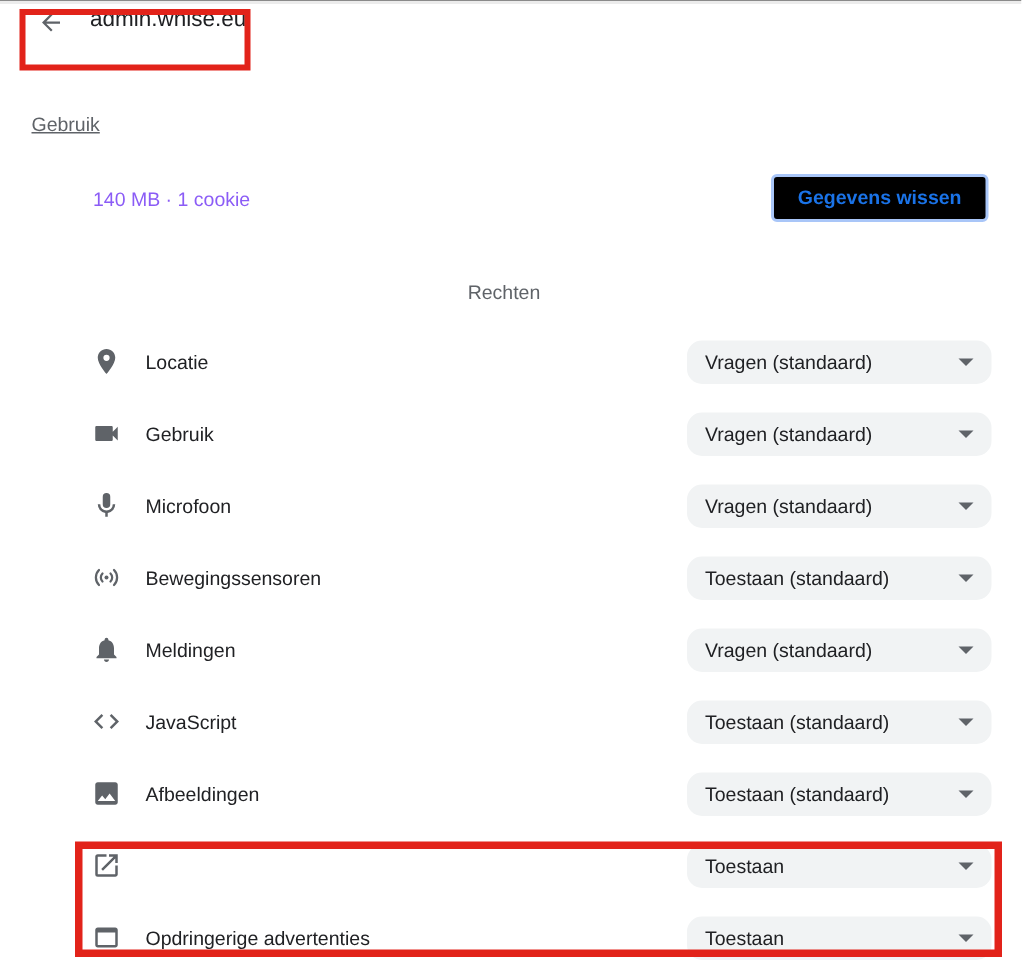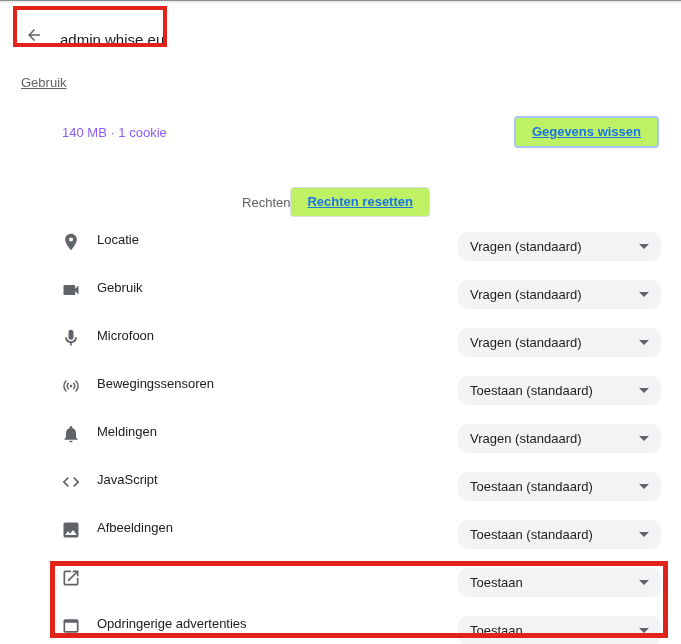--- a/index.html
+++ b/index.html
@@ -17,7 +17,7 @@
   }
   
   .header {
-    display: flex; align-items: flex-end;
+    display: flex; align-items: flex-start;
     height: 44px; padding-left: 22px;
   }
   .back-btn {

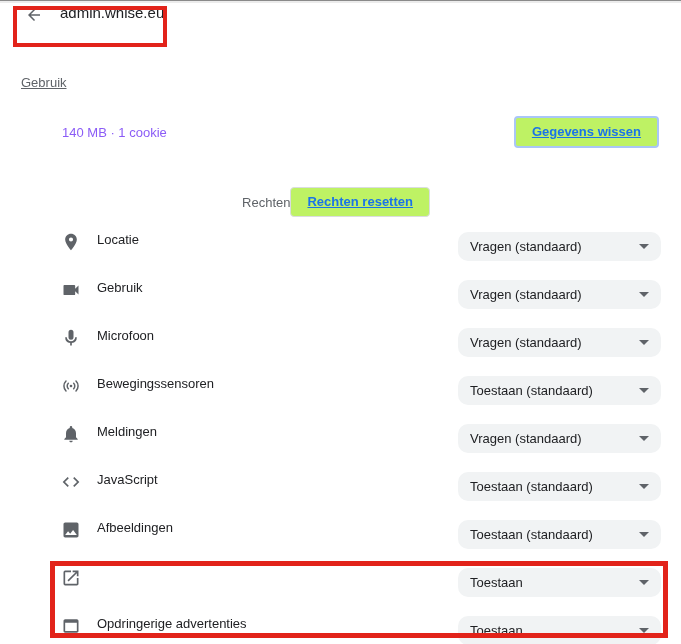--- a/index.html
+++ b/index.html
@@ -43,8 +43,8 @@
   .btn {
     font-family: "Liberation Sans", sans-serif;
     font-size: 13px; font-weight: bold; color: #1a73e8;
-    background: #bef264; border-radius: 4px; cursor: pointer;
-    padding: 7px 16px; line-height: 14px; text-decoration: underline;
+    background: #000000; border-radius: 4px; cursor: pointer;
+    padding: 7px 16px; line-height: 14px;
   }
   .btn-focus { border: 2px solid #a9c6f8; }
   .btn-plain { border: 1px solid #dadce0; }

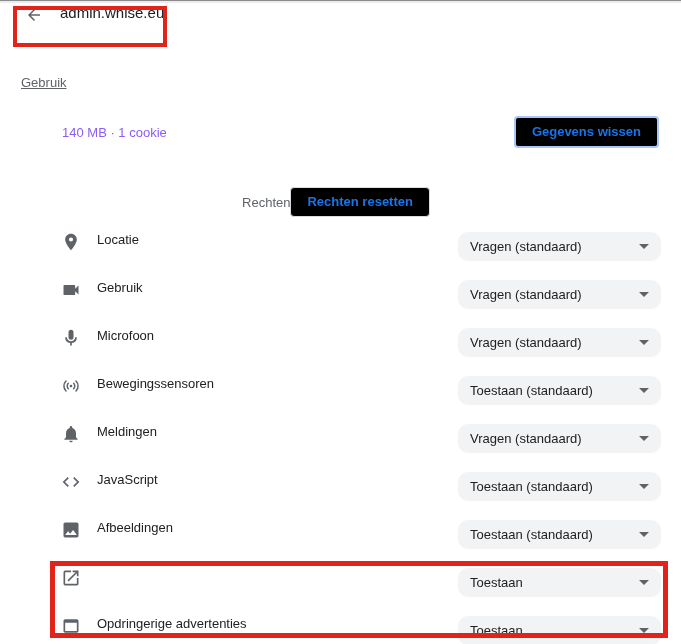--- a/index.html
+++ b/index.html
@@ -119,7 +119,6 @@
 
 <div class="perm-head">
   <div class="section-label">Rechten</div>
-  <button class="btn btn-plain">Rechten resetten</button>
 </div>
 
 <div class="perm-rows">

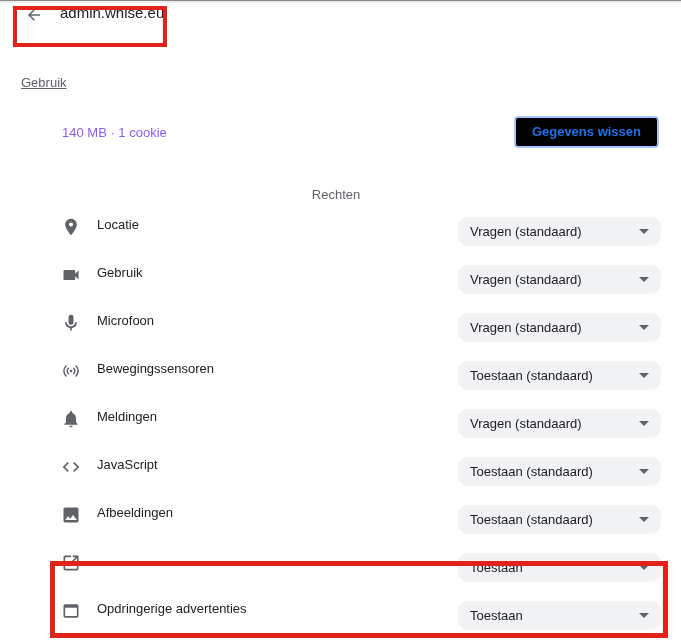--- a/index.html
+++ b/index.html
@@ -57,7 +57,7 @@
   .perm-rows { margin-top: 15px; }
   .perm-row {
     height: 48px;
-    display: flex; align-items: flex-start;
+    display: flex; align-items: center;
     padding-left: 61px; padding-right: 20px;
   }
   .perm-icon {

